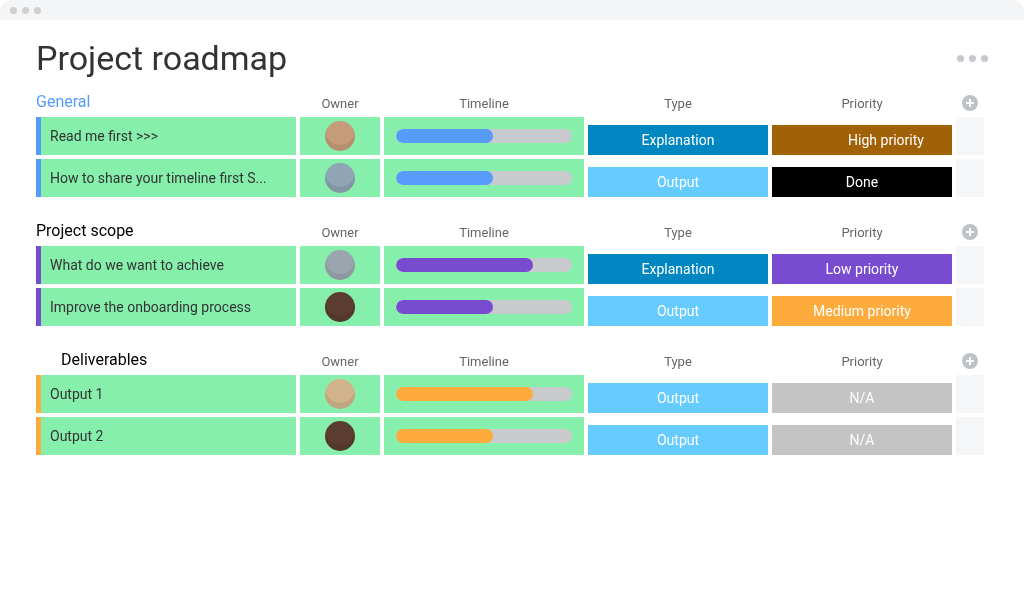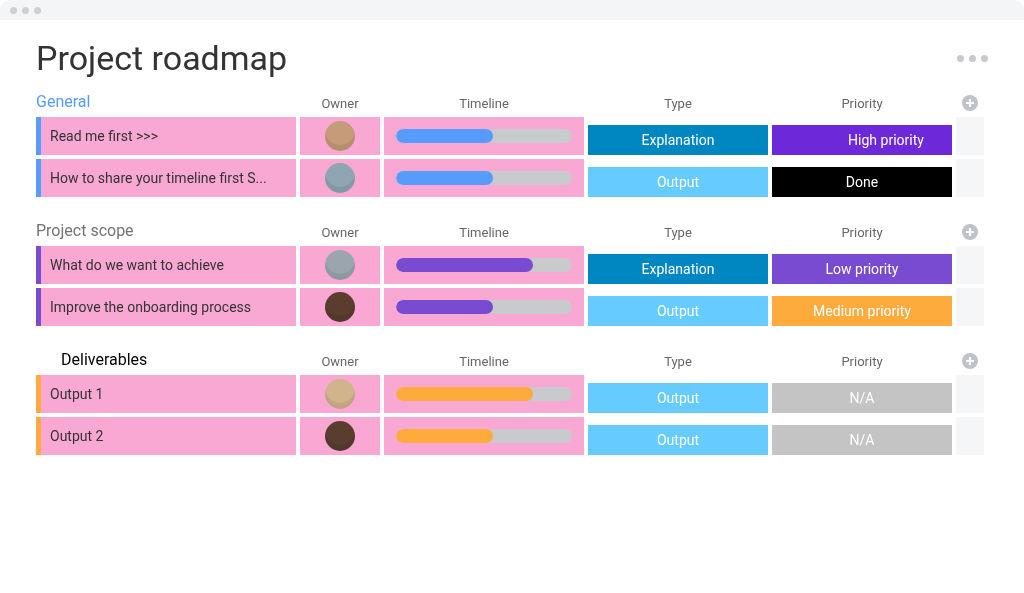--- a/index.html
+++ b/index.html
@@ -22,7 +22,7 @@
   .plus-icon::before { left: 4px; right: 4px; top: 7px; height: 2px; }
   .plus-icon::after { top: 4px; bottom: 4px; left: 7px; width: 2px; }
   .row { display: grid; grid-template-columns: 260px 80px 200px 180px 180px 28px; column-gap: 4px; height: 38px; margin-bottom: 4px; }
-  .cell { background: #f9a8d4; display: flex; align-items: center; }
+  .cell { background: #86efac; display: flex; align-items: center; }
   .task-cell { position: relative; padding-left: 14px; font-size: 14px; color: #333; white-space: nowrap; overflow: hidden; text-overflow: ellipsis; }
   .task-stripe { position: absolute; left: 0; top: 0; bottom: 0; width: 5px; }
   .owner-cell { justify-content: center; }

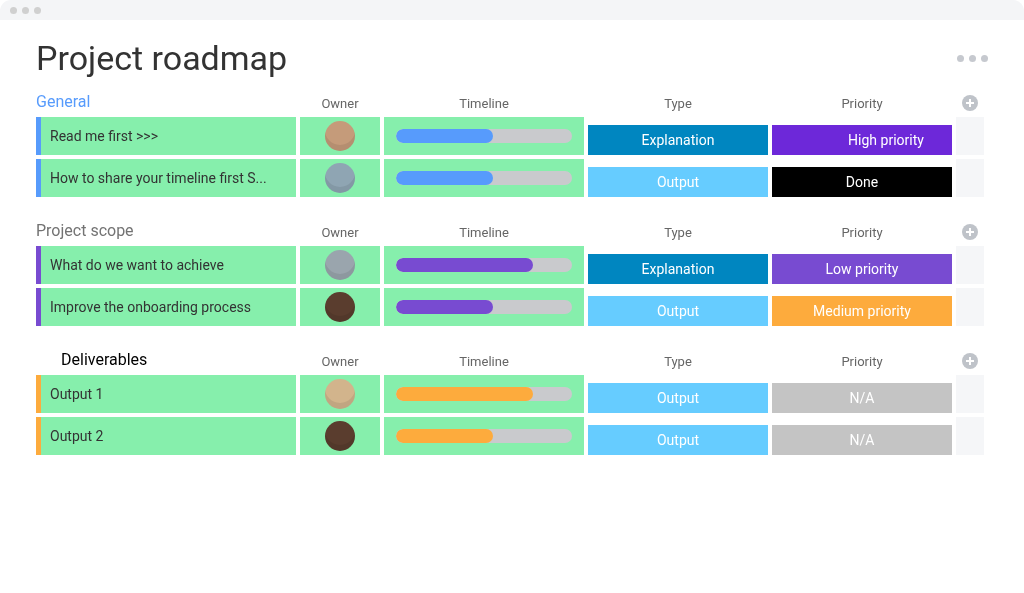--- a/index.html
+++ b/index.html
@@ -81,7 +81,7 @@
               <div class="badge-inner" style="background: rgb(0, 134, 192);">Explanation</div>
             </div>
             <div class="badge-cell">
-              <div class="badge-inner" style="background: #6d28d9; padding-left: 48px;">High priority</div>
+              <div class="badge-inner" style="background: #a16207; padding-left: 48px;">High priority</div>
             </div>
             <div class="tail-cell"></div>
           </div>

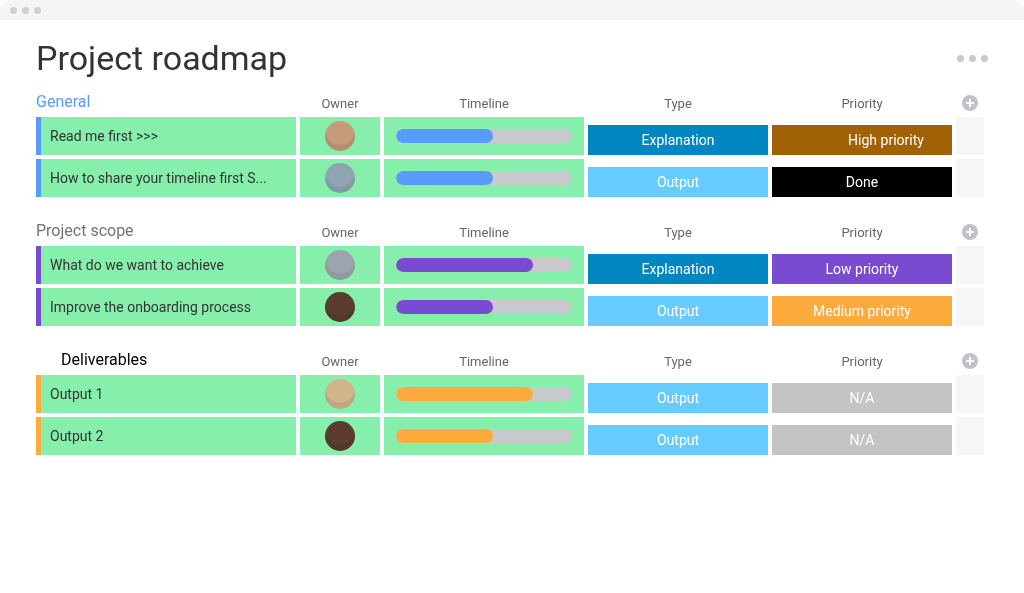--- a/index.html
+++ b/index.html
@@ -109,7 +109,7 @@
         </div>
         <div class="group">
           <div class="group-header">
-            <div class="group-title" style="color: #737373;">Project scope</div>
+            <div class="group-title" style="color: #000000;">Project scope</div>
             <div class="col-head">Owner</div>
             <div class="col-head">Timeline</div>
             <div class="col-head">Type</div>

